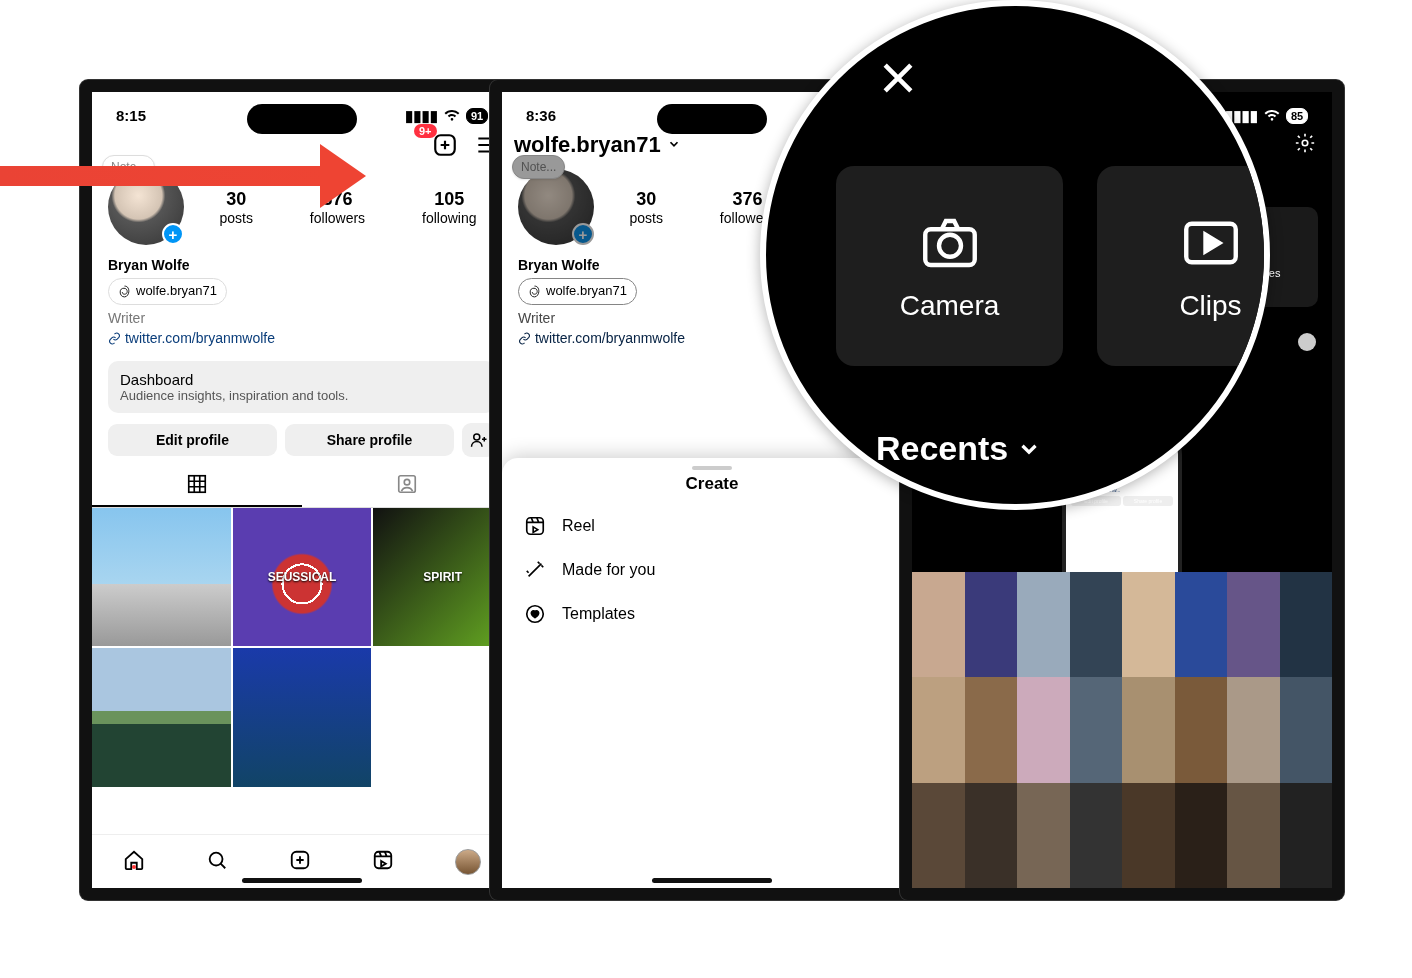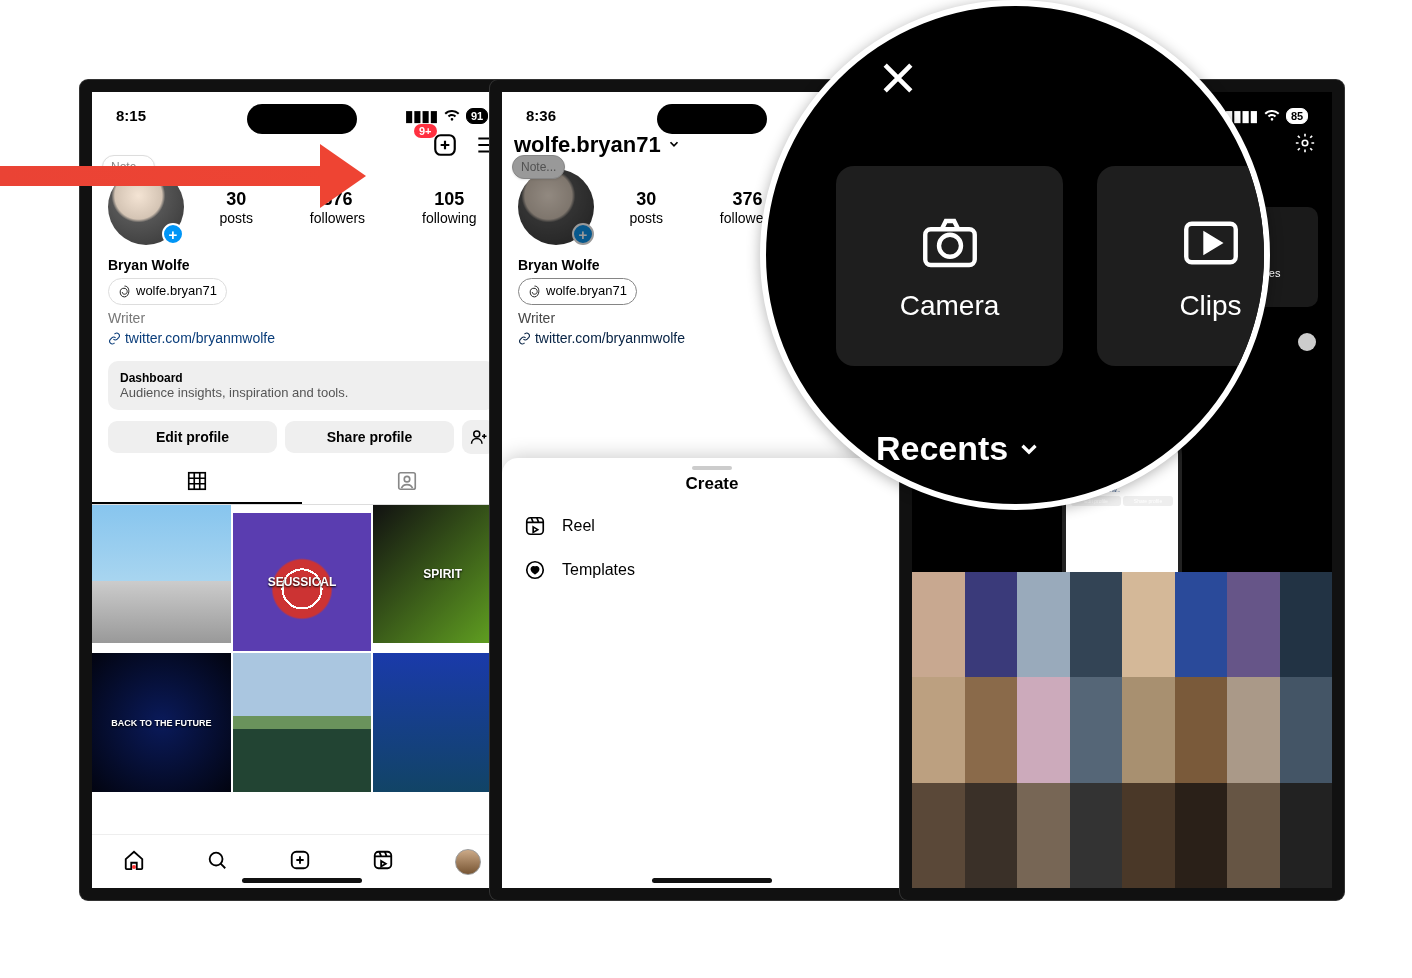--- a/index.html
+++ b/index.html
@@ -101,7 +101,7 @@
   margin:10px 16px; background:#efefef; border-radius:10px;
   padding:10px 12px;
 }
-.dashboard .t { font-weight:700; font-size:12px;}
+.dashboard .t { font-weight:400; font-size:15px;}
 .dashboard .s { font-size:13px; color:#555;}
 .buttons-row {
   display:flex; gap:8px; padding:0 16px; margin-bottom:6px; align-items:center;

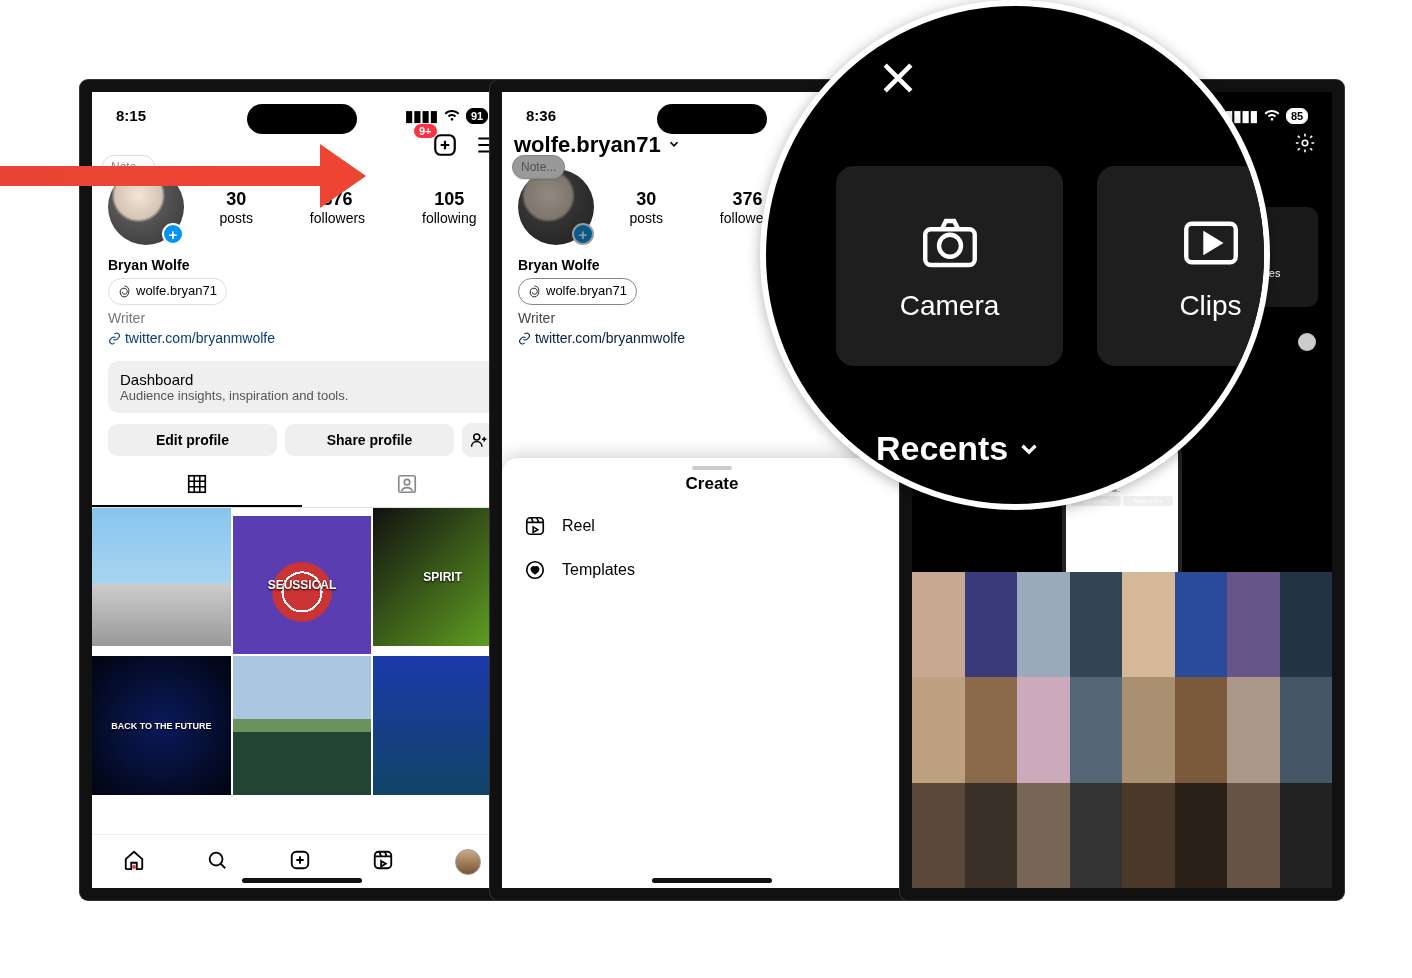--- a/index.html
+++ b/index.html
@@ -123,7 +123,7 @@
 }
 .post-cell { aspect-ratio:1; background:#335; position:relative; overflow:hidden;}
 .post-cell.sky { background: linear-gradient(#87c5ee,#a8d5f0 55%,#ccc 55%, #999);}
-.post-cell.purple { background: radial-gradient(circle at 50% 55%, #c33 0 18%, #fff 18% 20%, #c33 20% 28%, #5a3db0 30%); margin-top: 8px;} 
+.post-cell.purple { background: radial-gradient(circle at 50% 55%, #c33 0 18%, #fff 18% 20%, #c33 20% 28%, #5a3db0 30%);} 
 .post-cell.spirit { background: linear-gradient(135deg,#111,#6a2); padding-left: 16px;} 
 .post-cell.bttf { background: radial-gradient(circle, #0a1a5a, #020410); }
 .post-cell.house { background: linear-gradient(#aac6e0 0 45%, #6a935c 45% 55%, #243 55%);}

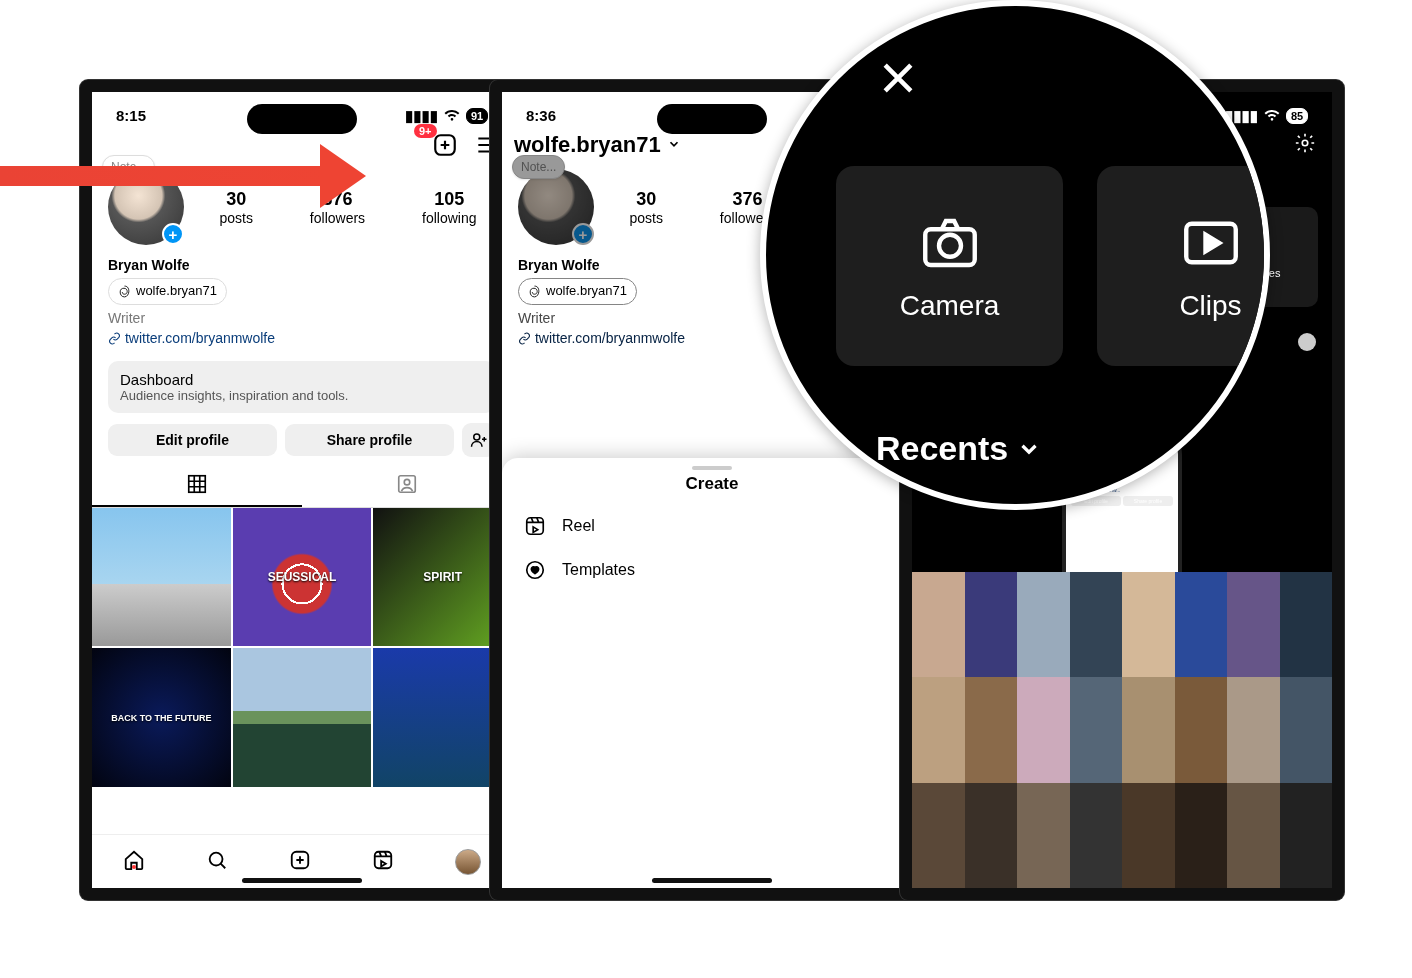--- a/index.html
+++ b/index.html
@@ -457,6 +457,14 @@
           </svg>
         </span>
       <span>Reel</span>
+    </div>
+    <div class="sheet-item">
+      <span class="ic">
+          <svg viewBox="0 0 24 24" fill="none" stroke="#000" stroke-width="1.8">
+            <path d="M5 19L19 5M15 3l2 2M19 7l2 2M3 13l2 2"></path>
+          </svg>
+        </span>
+      <span>Made for you</span>
     </div>
     <div class="sheet-item">
       <span class="ic">

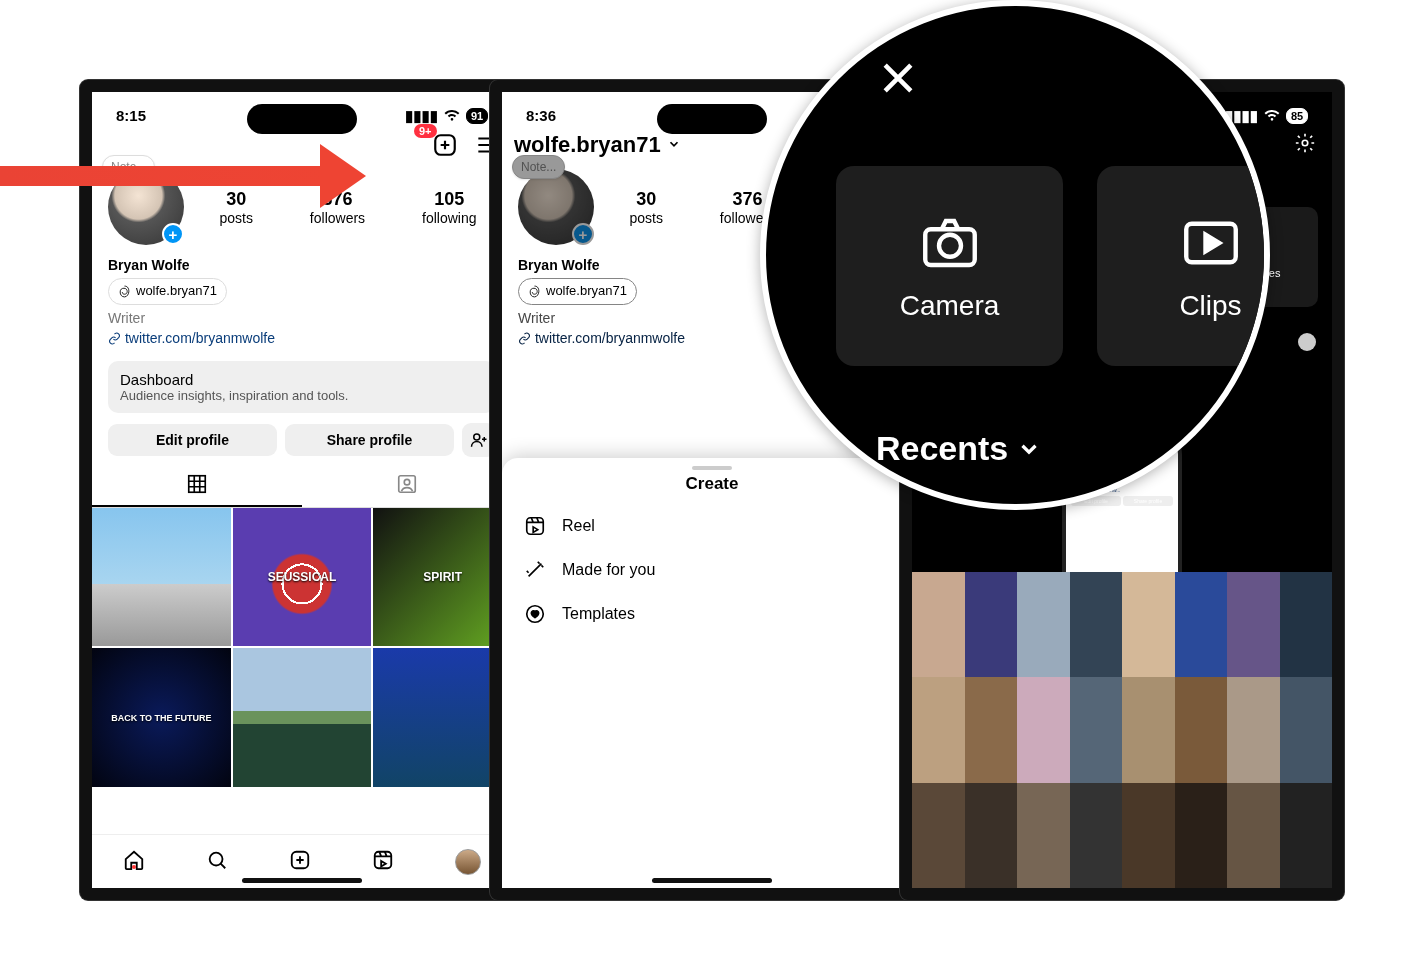--- a/index.html
+++ b/index.html
@@ -338,9 +338,6 @@
         <div class="txt">
           <span>SPIRIT</span>
         </div>
-      </div>
-    <div class="post-cell bttf">
-        <div class="txt" style="font-size:9px">BACK TO THE FUTURE</div>
       </div>
     <div class="post-cell house"></div>
     <div class="post-cell blue"></div>

